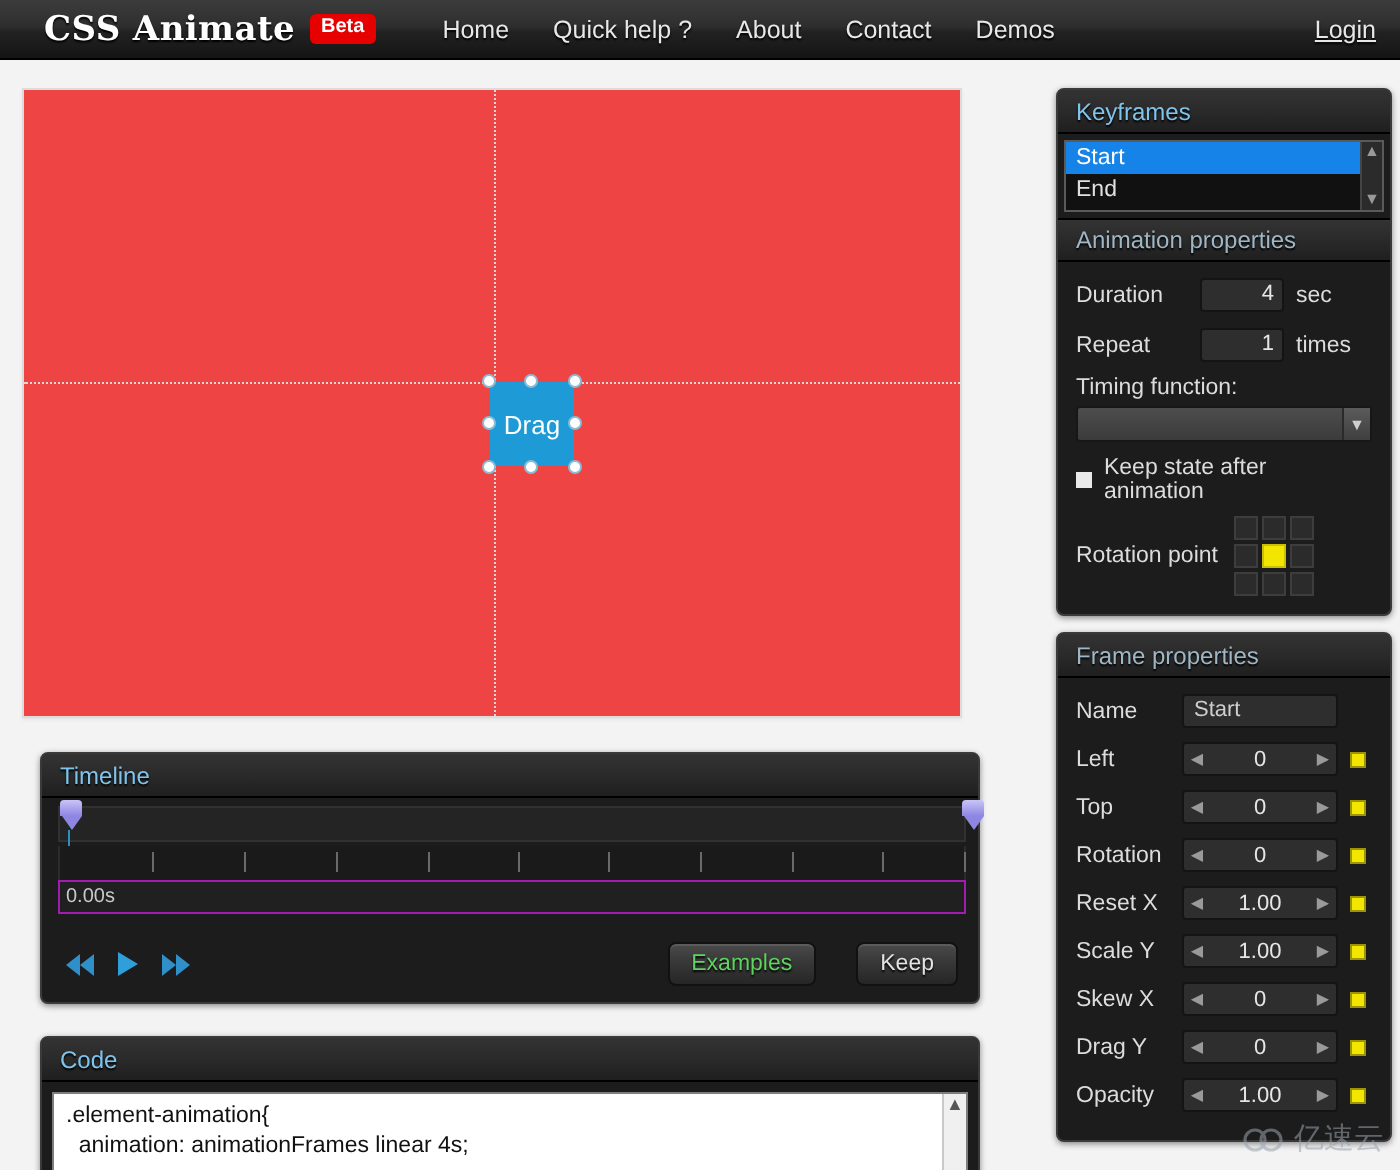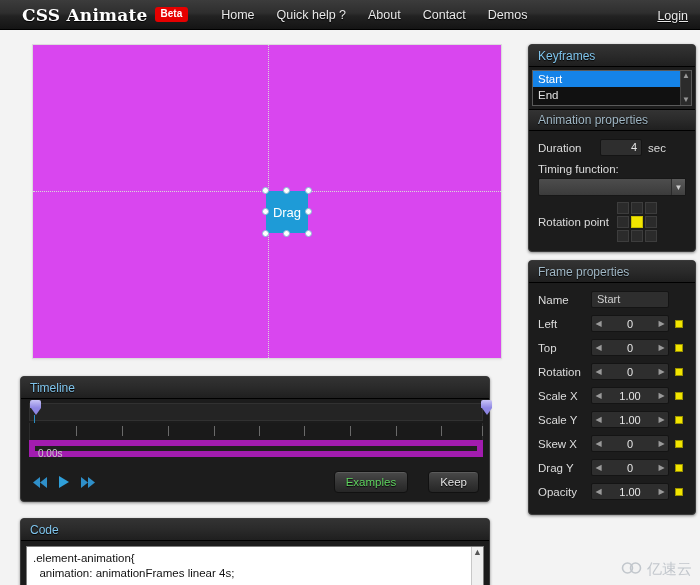--- a/index.html
+++ b/index.html
@@ -555,6 +555,11 @@
         <div class="num-input">4</div>
         <span class="unit">sec</span>
       </div>
+      <div class="row">
+        <span class="row-label">Repeat</span>
+        <div class="num-input">1</div>
+        <span class="unit">times</span>
+      </div>
 
       <div class="sub-label">Timing function:</div>
       <div class="select-box">

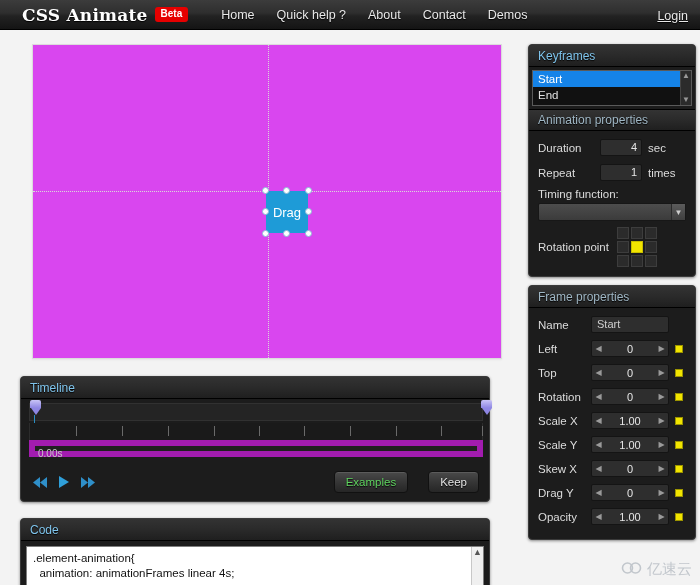--- a/index.html
+++ b/index.html
@@ -64,9 +64,9 @@
   
   .stage-wrap {
     position: absolute;
-    left: 32px; top: 44px;
+    left: 11px; top: 44px;
     width: 470px; height: 315px;
-    background: #d946ef;
+    background: #ef4444;
     border: 1px solid #dcdcdc;
     box-shadow: 0 1px 2px rgba(0,0,0,0.06);
     overflow: hidden;

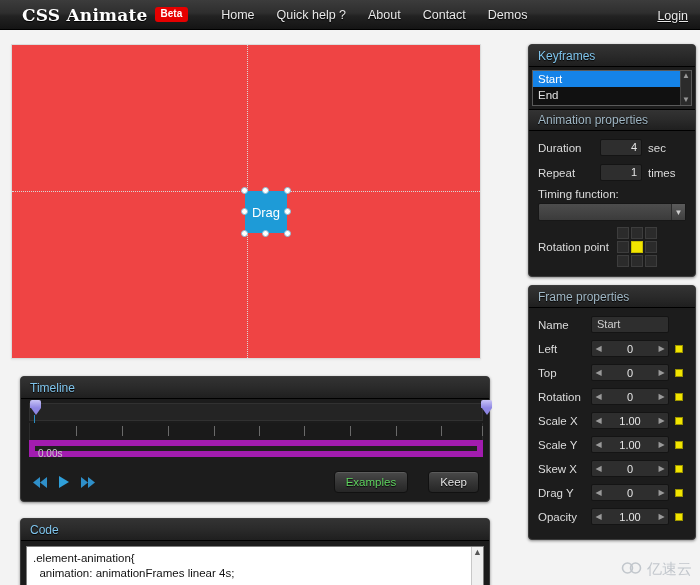--- a/index.html
+++ b/index.html
@@ -566,6 +566,10 @@
         <div class="select-arrow">▼</div>
       </div>
 
+      <div class="chk-row" style="margin-top:7px;">
+        <span class="chk"></span>
+        <span class="chk-label">Keep state after animation</span>
+      </div>
 
       <div class="rot-row">
         <span class="rot-label">Rotation point</span>

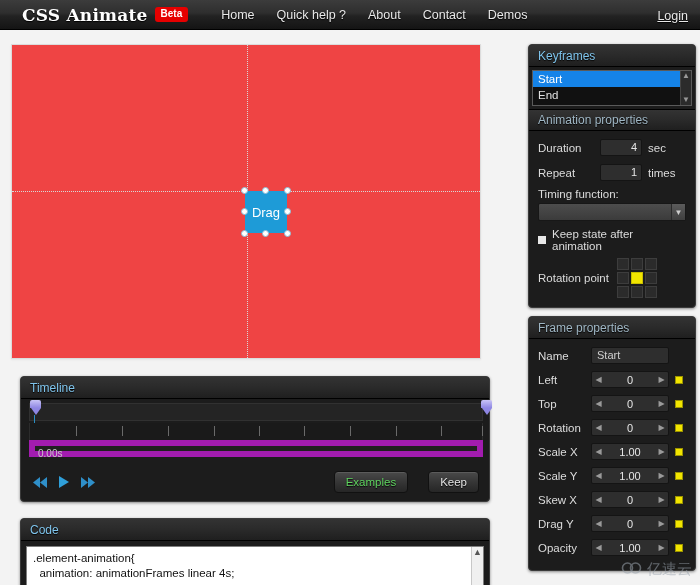--- a/index.html
+++ b/index.html
@@ -162,7 +162,7 @@
     left: 8px; top: 41px;
     width: 454px; height: 17px;
     background: #202020;
-    border: 6px solid #a21caf;
+    border: 1px solid #a21caf;
   }
   .tl-time {
     color: #c9c9c9;

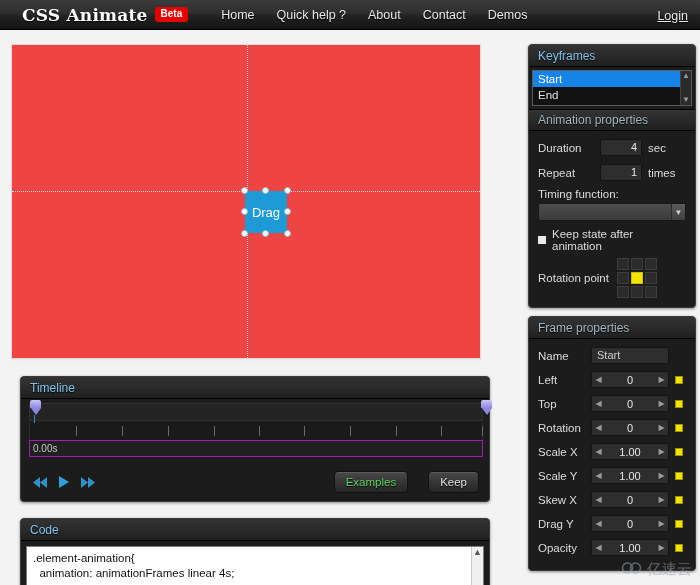--- a/index.html
+++ b/index.html
@@ -630,7 +630,7 @@
       </div>
 
       <div class="fp-row">
-        <span class="fp-label">Scale X</span>
+        <span class="fp-label">Reset X</span>
         <div class="spinner">
           <span class="spin-l">◀</span>
           <div class="spin-val">1.00</div>

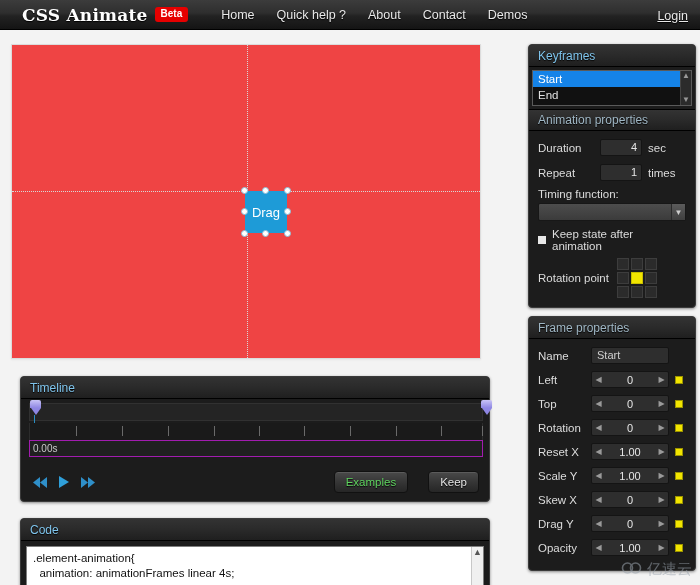--- a/index.html
+++ b/index.html
@@ -412,7 +412,7 @@
   .watermark {
     position: absolute;
     right: 8px; bottom: 6px;
-    display: flex; align-items: flex-start;
+    display: flex; align-items: center;
     opacity: 0.55;
     pointer-events: none;
   }

